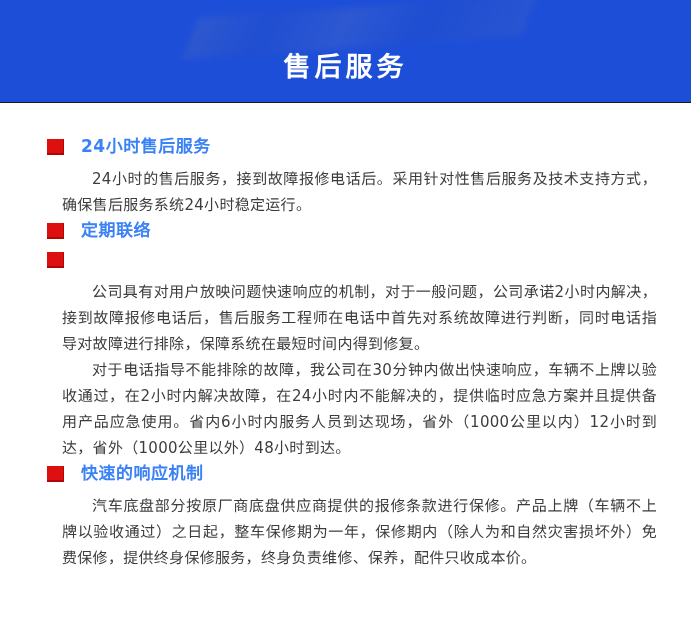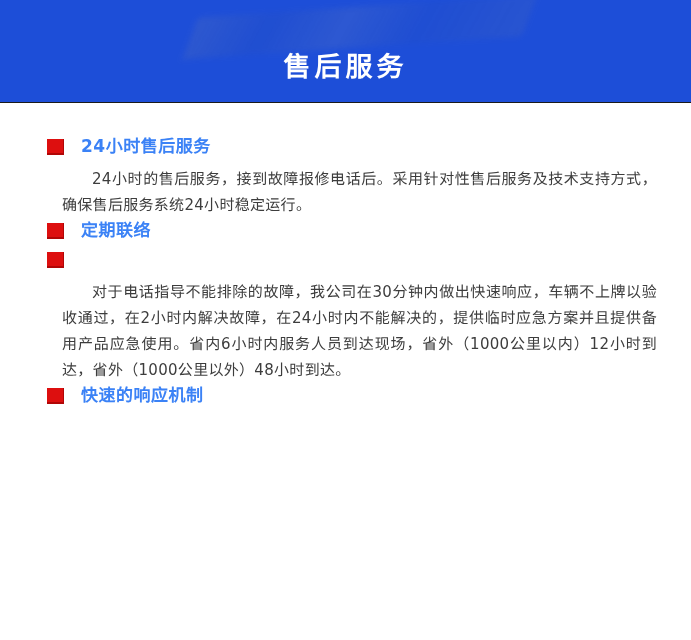--- a/index.html
+++ b/index.html
@@ -120,6 +120,7 @@
       <div class="sec-head">
         <span class="bullet"></span>
       </div>
+      <p>公司具有对用户放映问题快速响应的机制，对于一般问题，公司承诺2小时内解决，接到故障报修电话后，售后服务工程师在电话中首先对系统故障进行判断，同时电话指导对故障进行排除，保障系统在最短时间内得到修复。</p>
       <p>对于电话指导不能排除的故障，我公司在30分钟内做出快速响应，车辆不上牌以验收通过，在2小时内解决故障，在24小时内不能解决的，提供临时应急方案并且提供备用产品应急使用。省内6小时内服务人员到达现场，省外（1000公里以内）12小时到达，省外（1000公里以外）48小时到达。</p>
     </section>
 

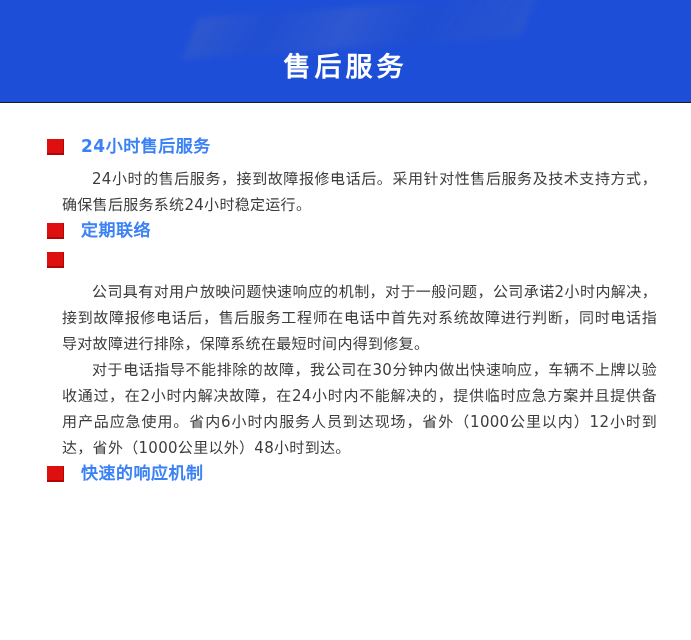--- a/index.html
+++ b/index.html
@@ -129,6 +129,7 @@
         <span class="bullet"></span>
         <h2 class="sec-title">快速的响应机制</h2>
       </div>
+      <p>汽车底盘部分按原厂商底盘供应商提供的报修条款进行保修。产品上牌（车辆不上牌以验收通过）之日起，整车保修期为一年，保修期内（除人为和自然灾害损坏外）免费保修，提供终身保修服务，终身负责维修、保养，配件只收成本价。</p>
     </section>
 
   </main>

